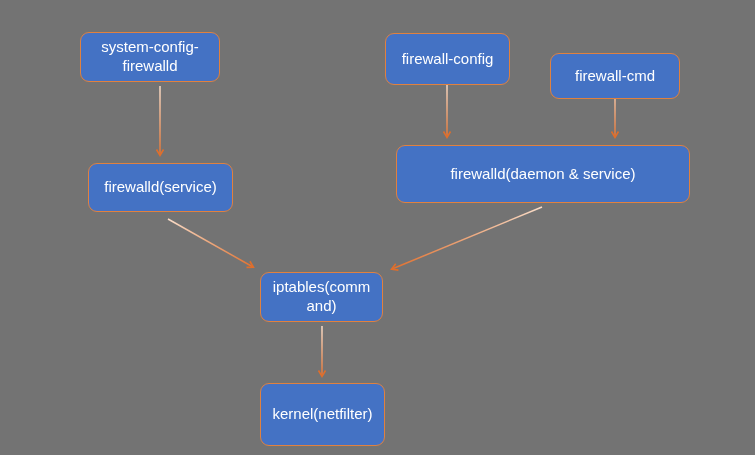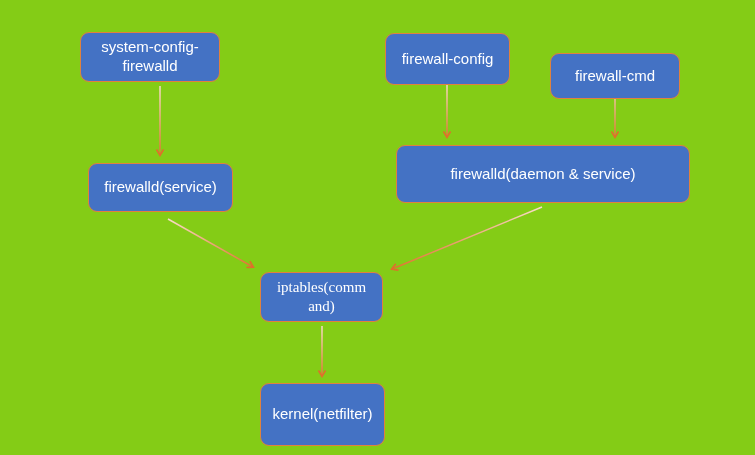--- a/index.html
+++ b/index.html
@@ -12,7 +12,7 @@
     position: relative;
     width: 755px;
     height: 455px;
-    background: #84cc16;
+    background: #737373;
     overflow: hidden;
   }
   .arrow-layer {

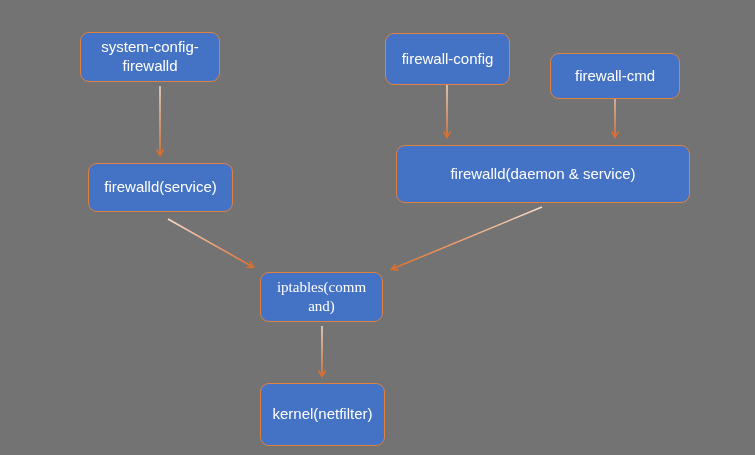--- a/index.html
+++ b/index.html
@@ -47,7 +47,7 @@
   .n3 { left: 550px; top: 33px;  width: 130px; height: 46px; margin-top: 20px; }
   .n4 { left: 88px;  top: 163px; width: 145px; height: 49px; }
   .n5 { left: 396px; top: 145px; width: 294px; height: 58px; }
-  .n6 { left: 260px; top: 272px; width: 123px; height: 50px; font-family: Liberation Serif, serif; }
+  .n6 { left: 260px; top: 272px; width: 123px; height: 50px; }
   .n7 { left: 260px; top: 383px; width: 125px; height: 63px; }
 </style>
 </head>

